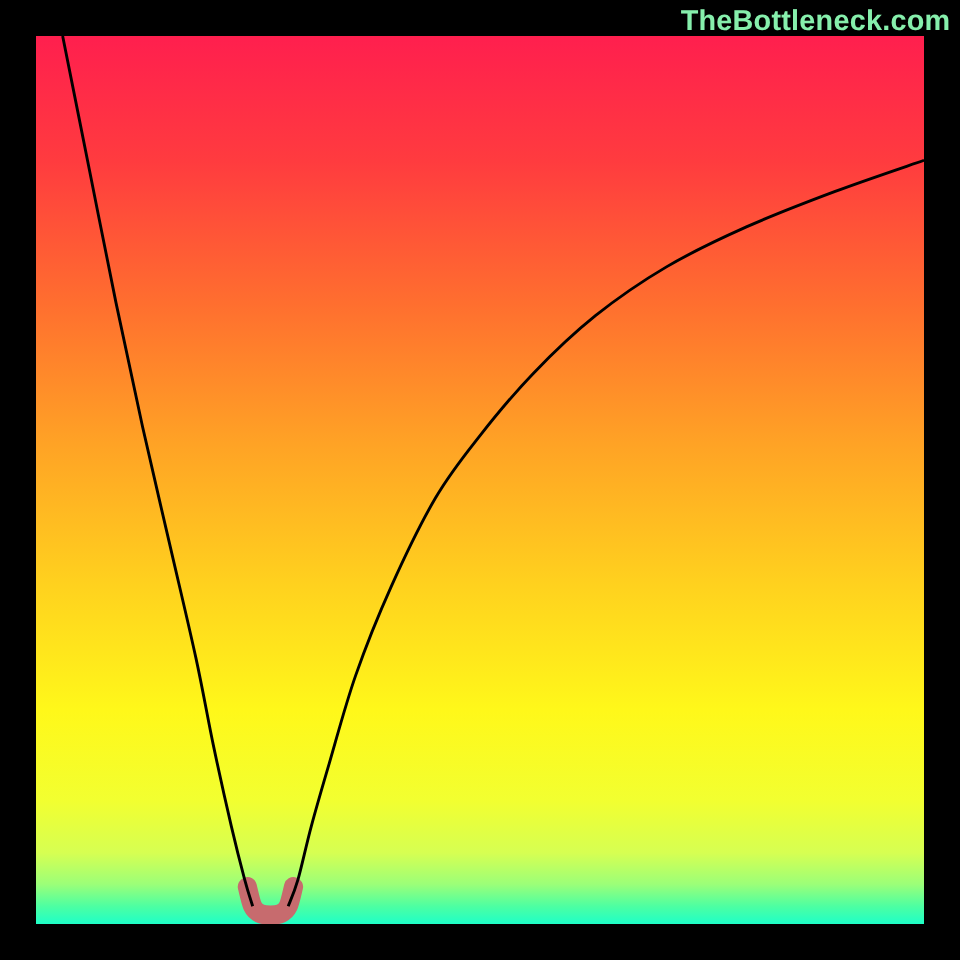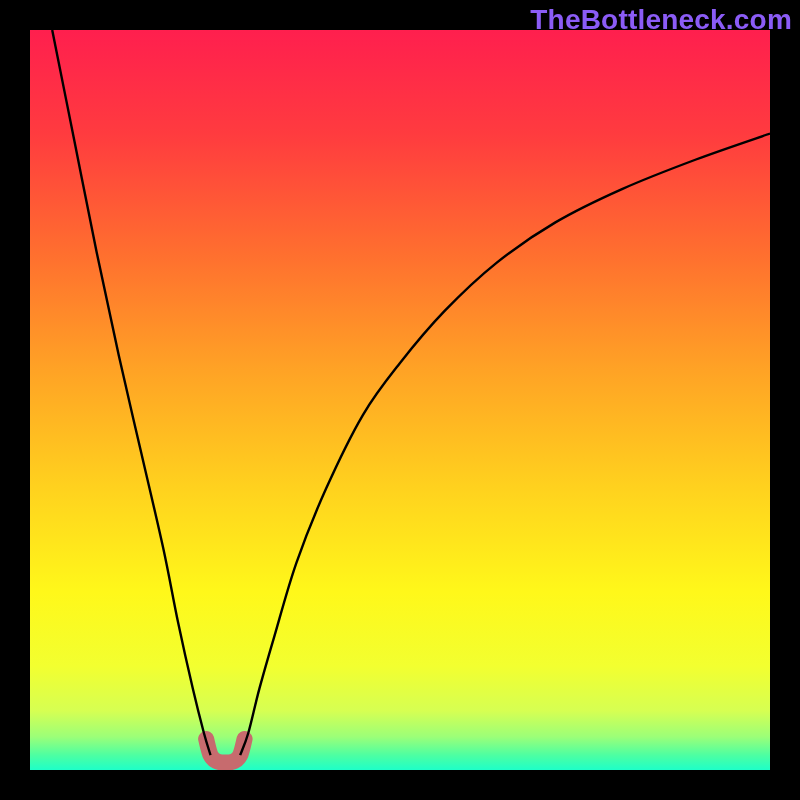--- a/index.html
+++ b/index.html
@@ -33,8 +33,8 @@
     position: absolute;
     top: 4px;
     right: 8px;
-    color: #8b5cf6;
-    font-size: 28px;
+    color: #86efac;
+    font-size: 24px;
     font-weight: 600;
     letter-spacing: 0.2px;
     user-select: none;

